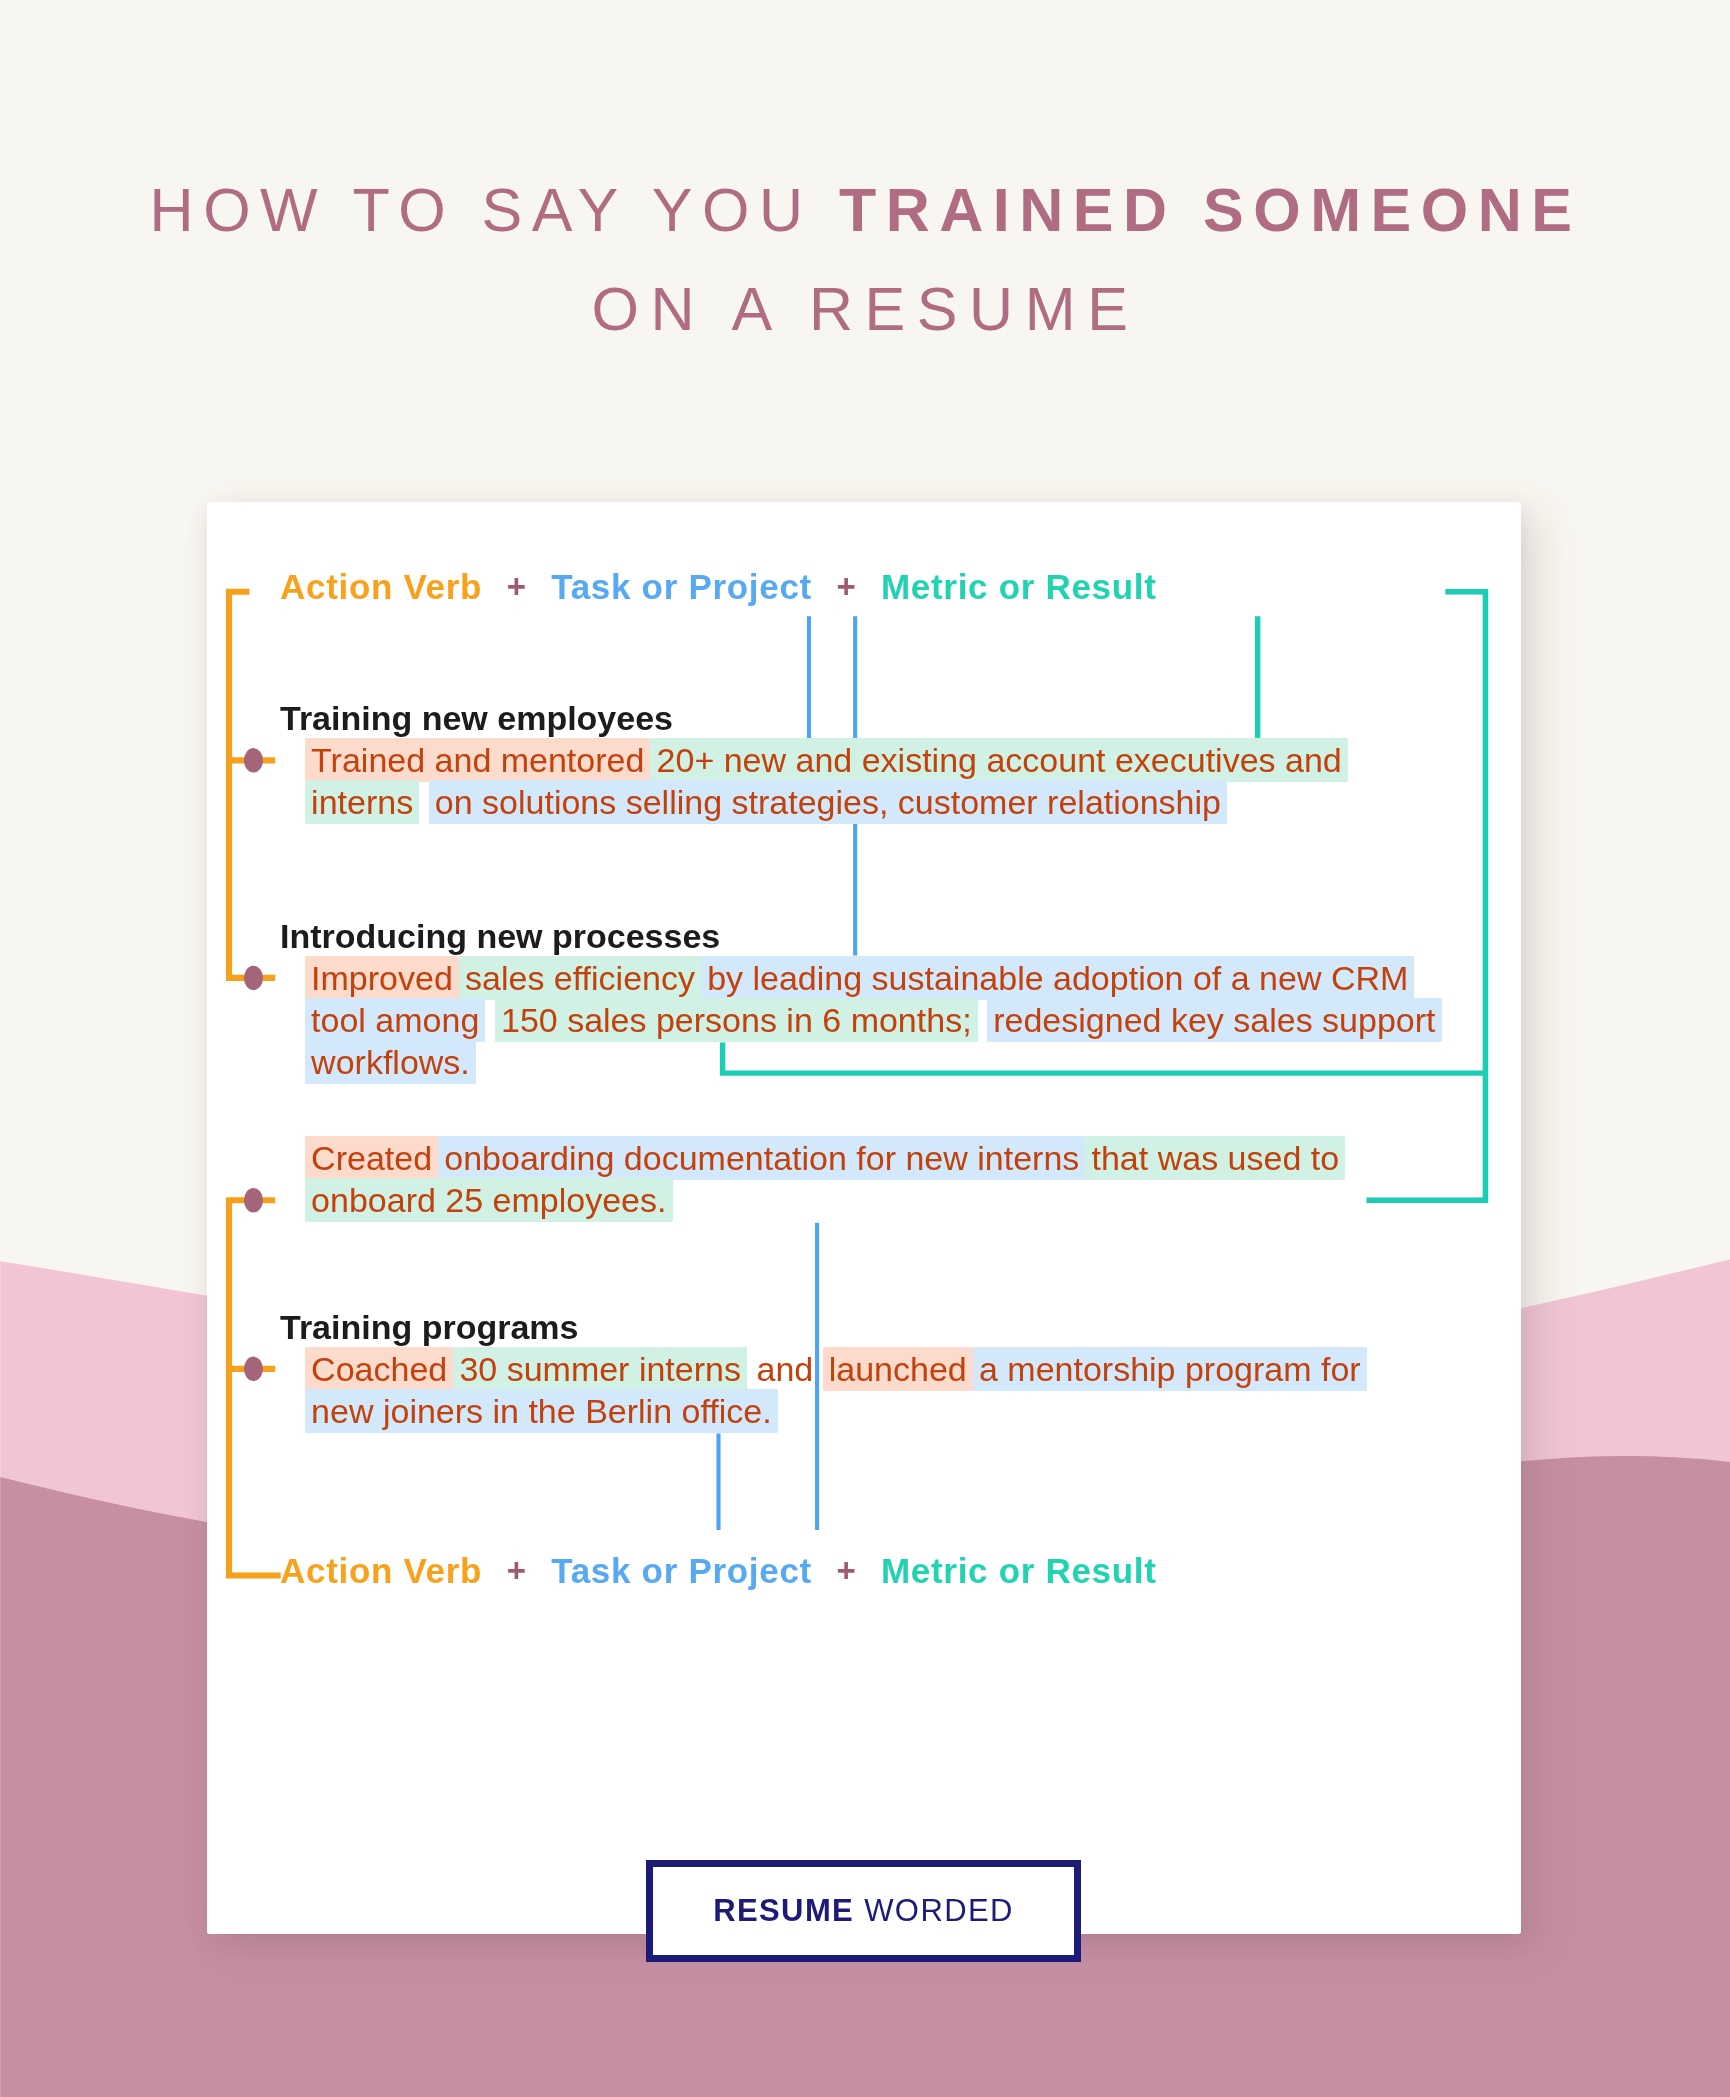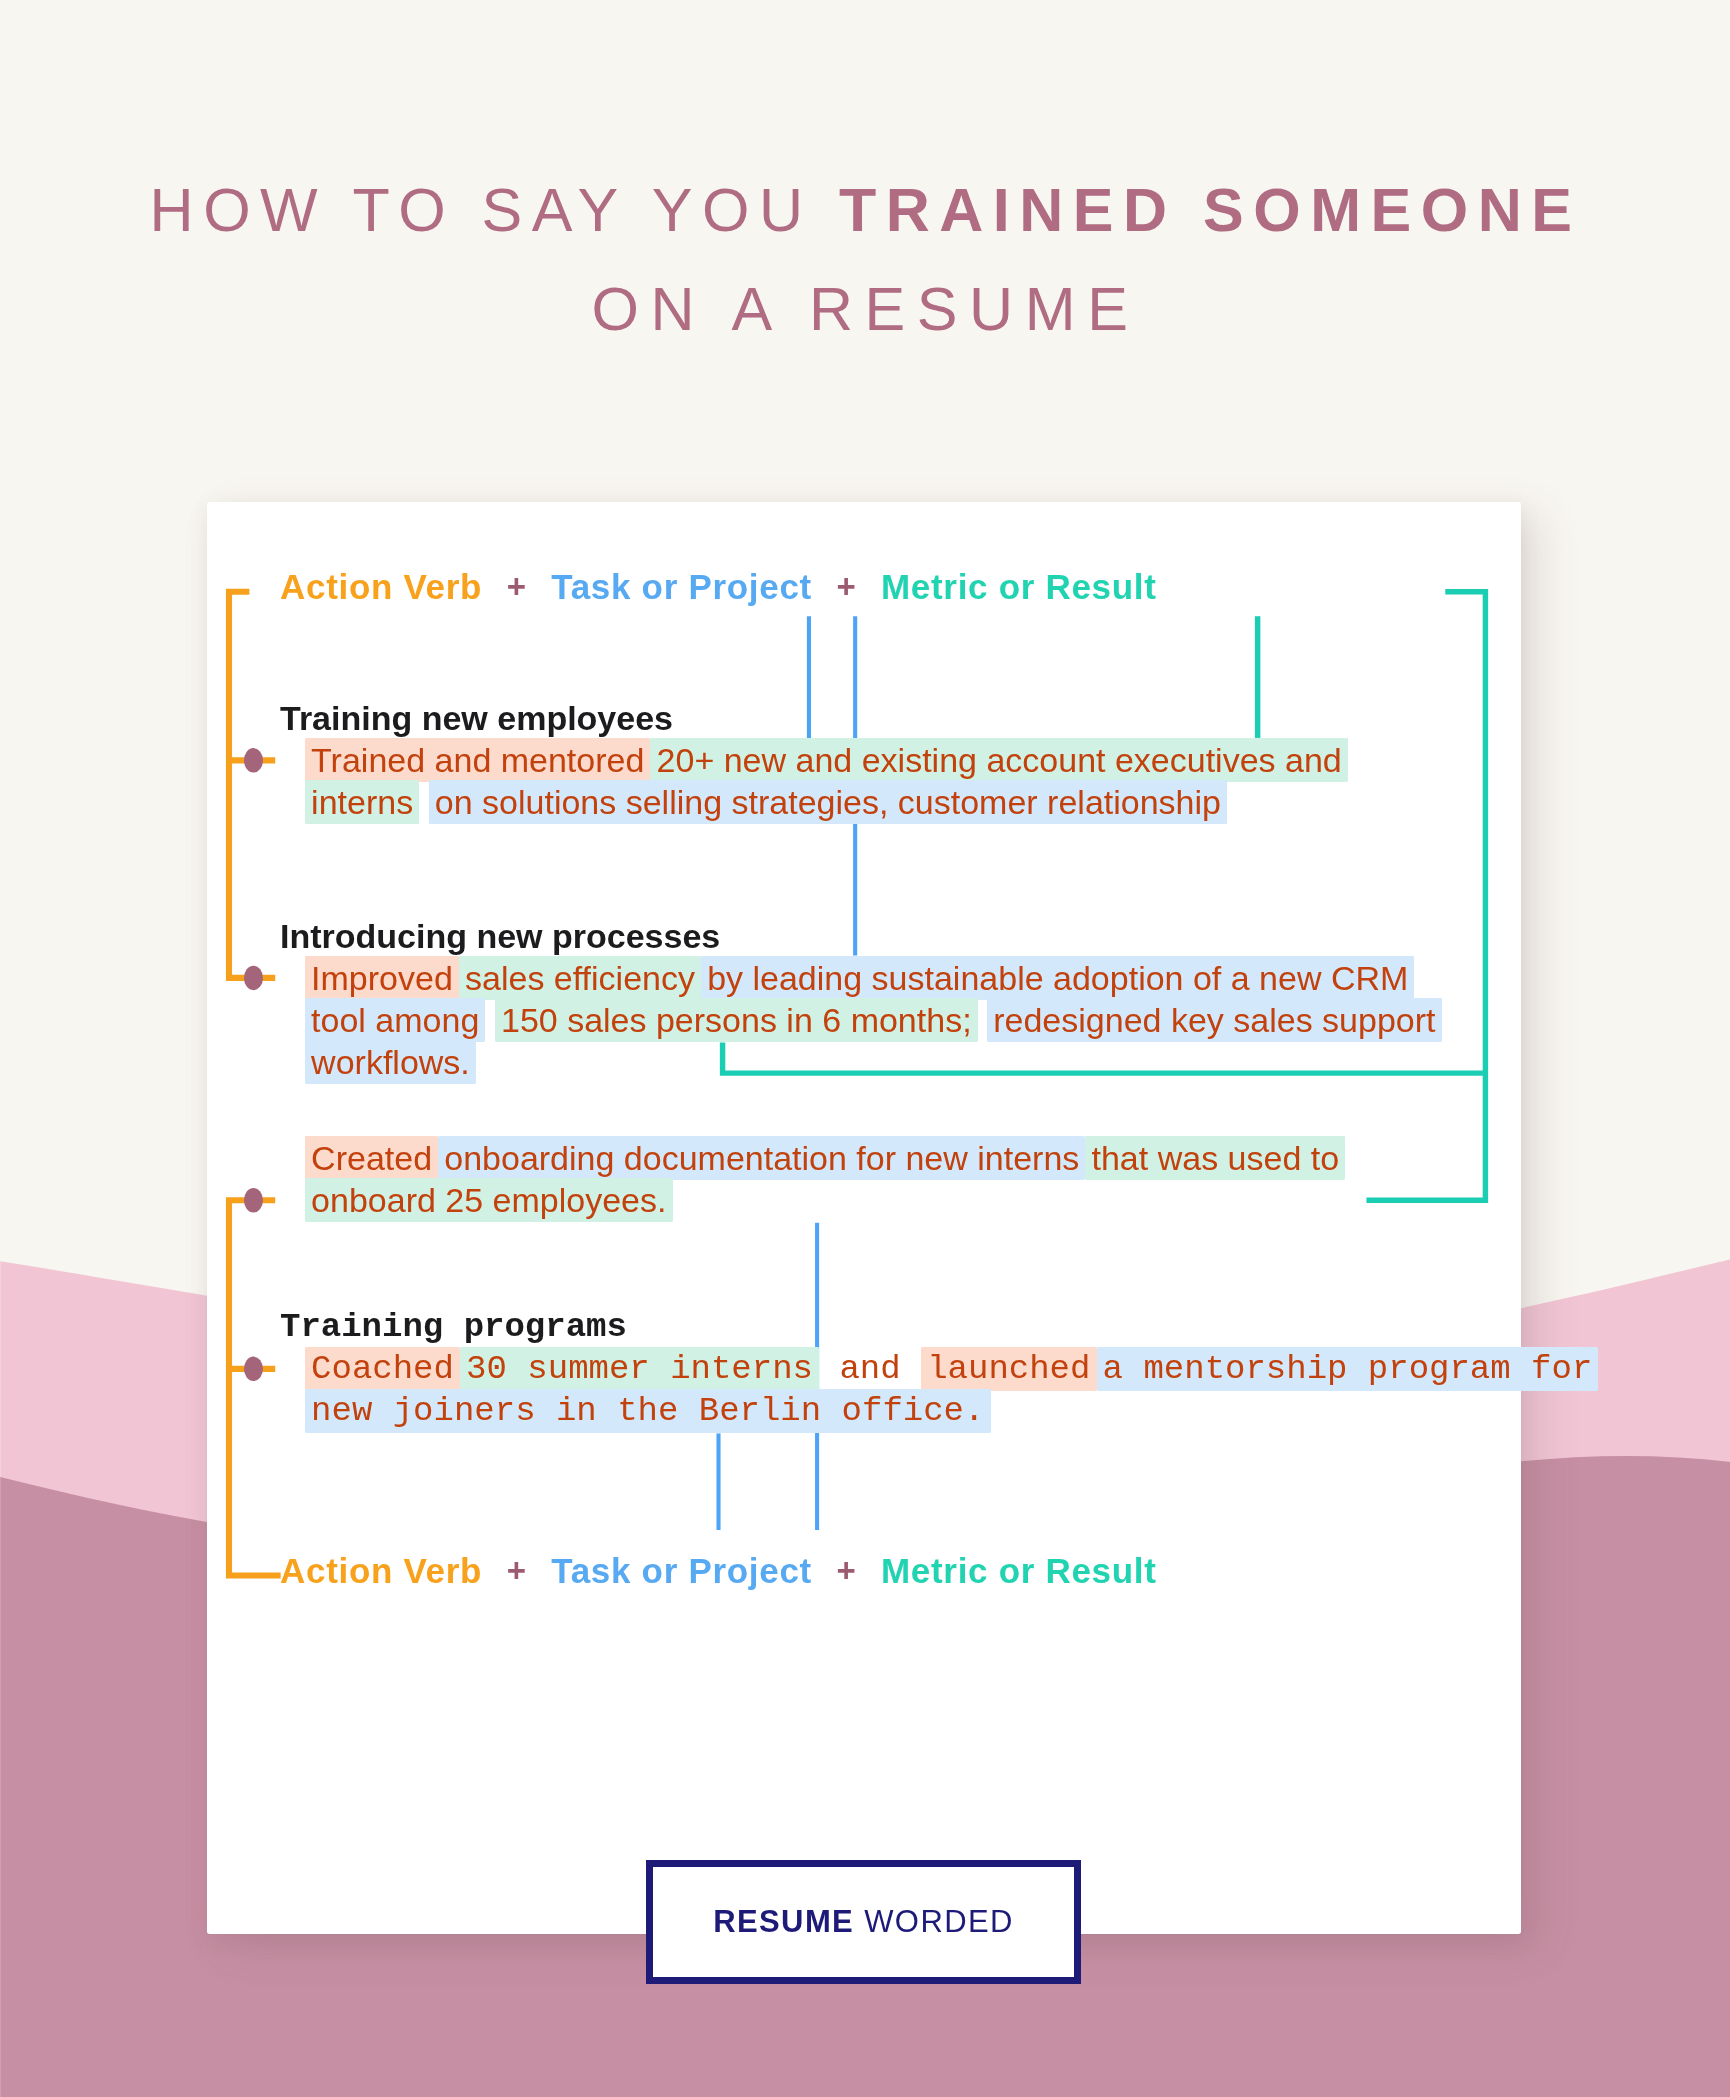--- a/index.html
+++ b/index.html
@@ -124,7 +124,7 @@
         <div class="line"><span class="seg pink">Created</span><span class="seg blue">onboarding documentation for new interns</span><span class="seg green">that was used to</span></div>
         <div class="line"><span class="seg green">onboard 25 employees.</span></div>
       </div>
-      <div class="section" style="top: 804px; font-family: Liberation Mono, monospace;">
+      <div class="section" style="top: 804px;">
         <div class="heading">Training programs</div>
         <div class="line"><span class="seg pink">Coached</span><span class="seg green">30 summer interns</span><span class="seg none"> and </span><span class="seg pink">launched</span><span class="seg blue">a mentorship program for</span></div>
         <div class="line"><span class="seg blue">new joiners in the Berlin office.</span></div>

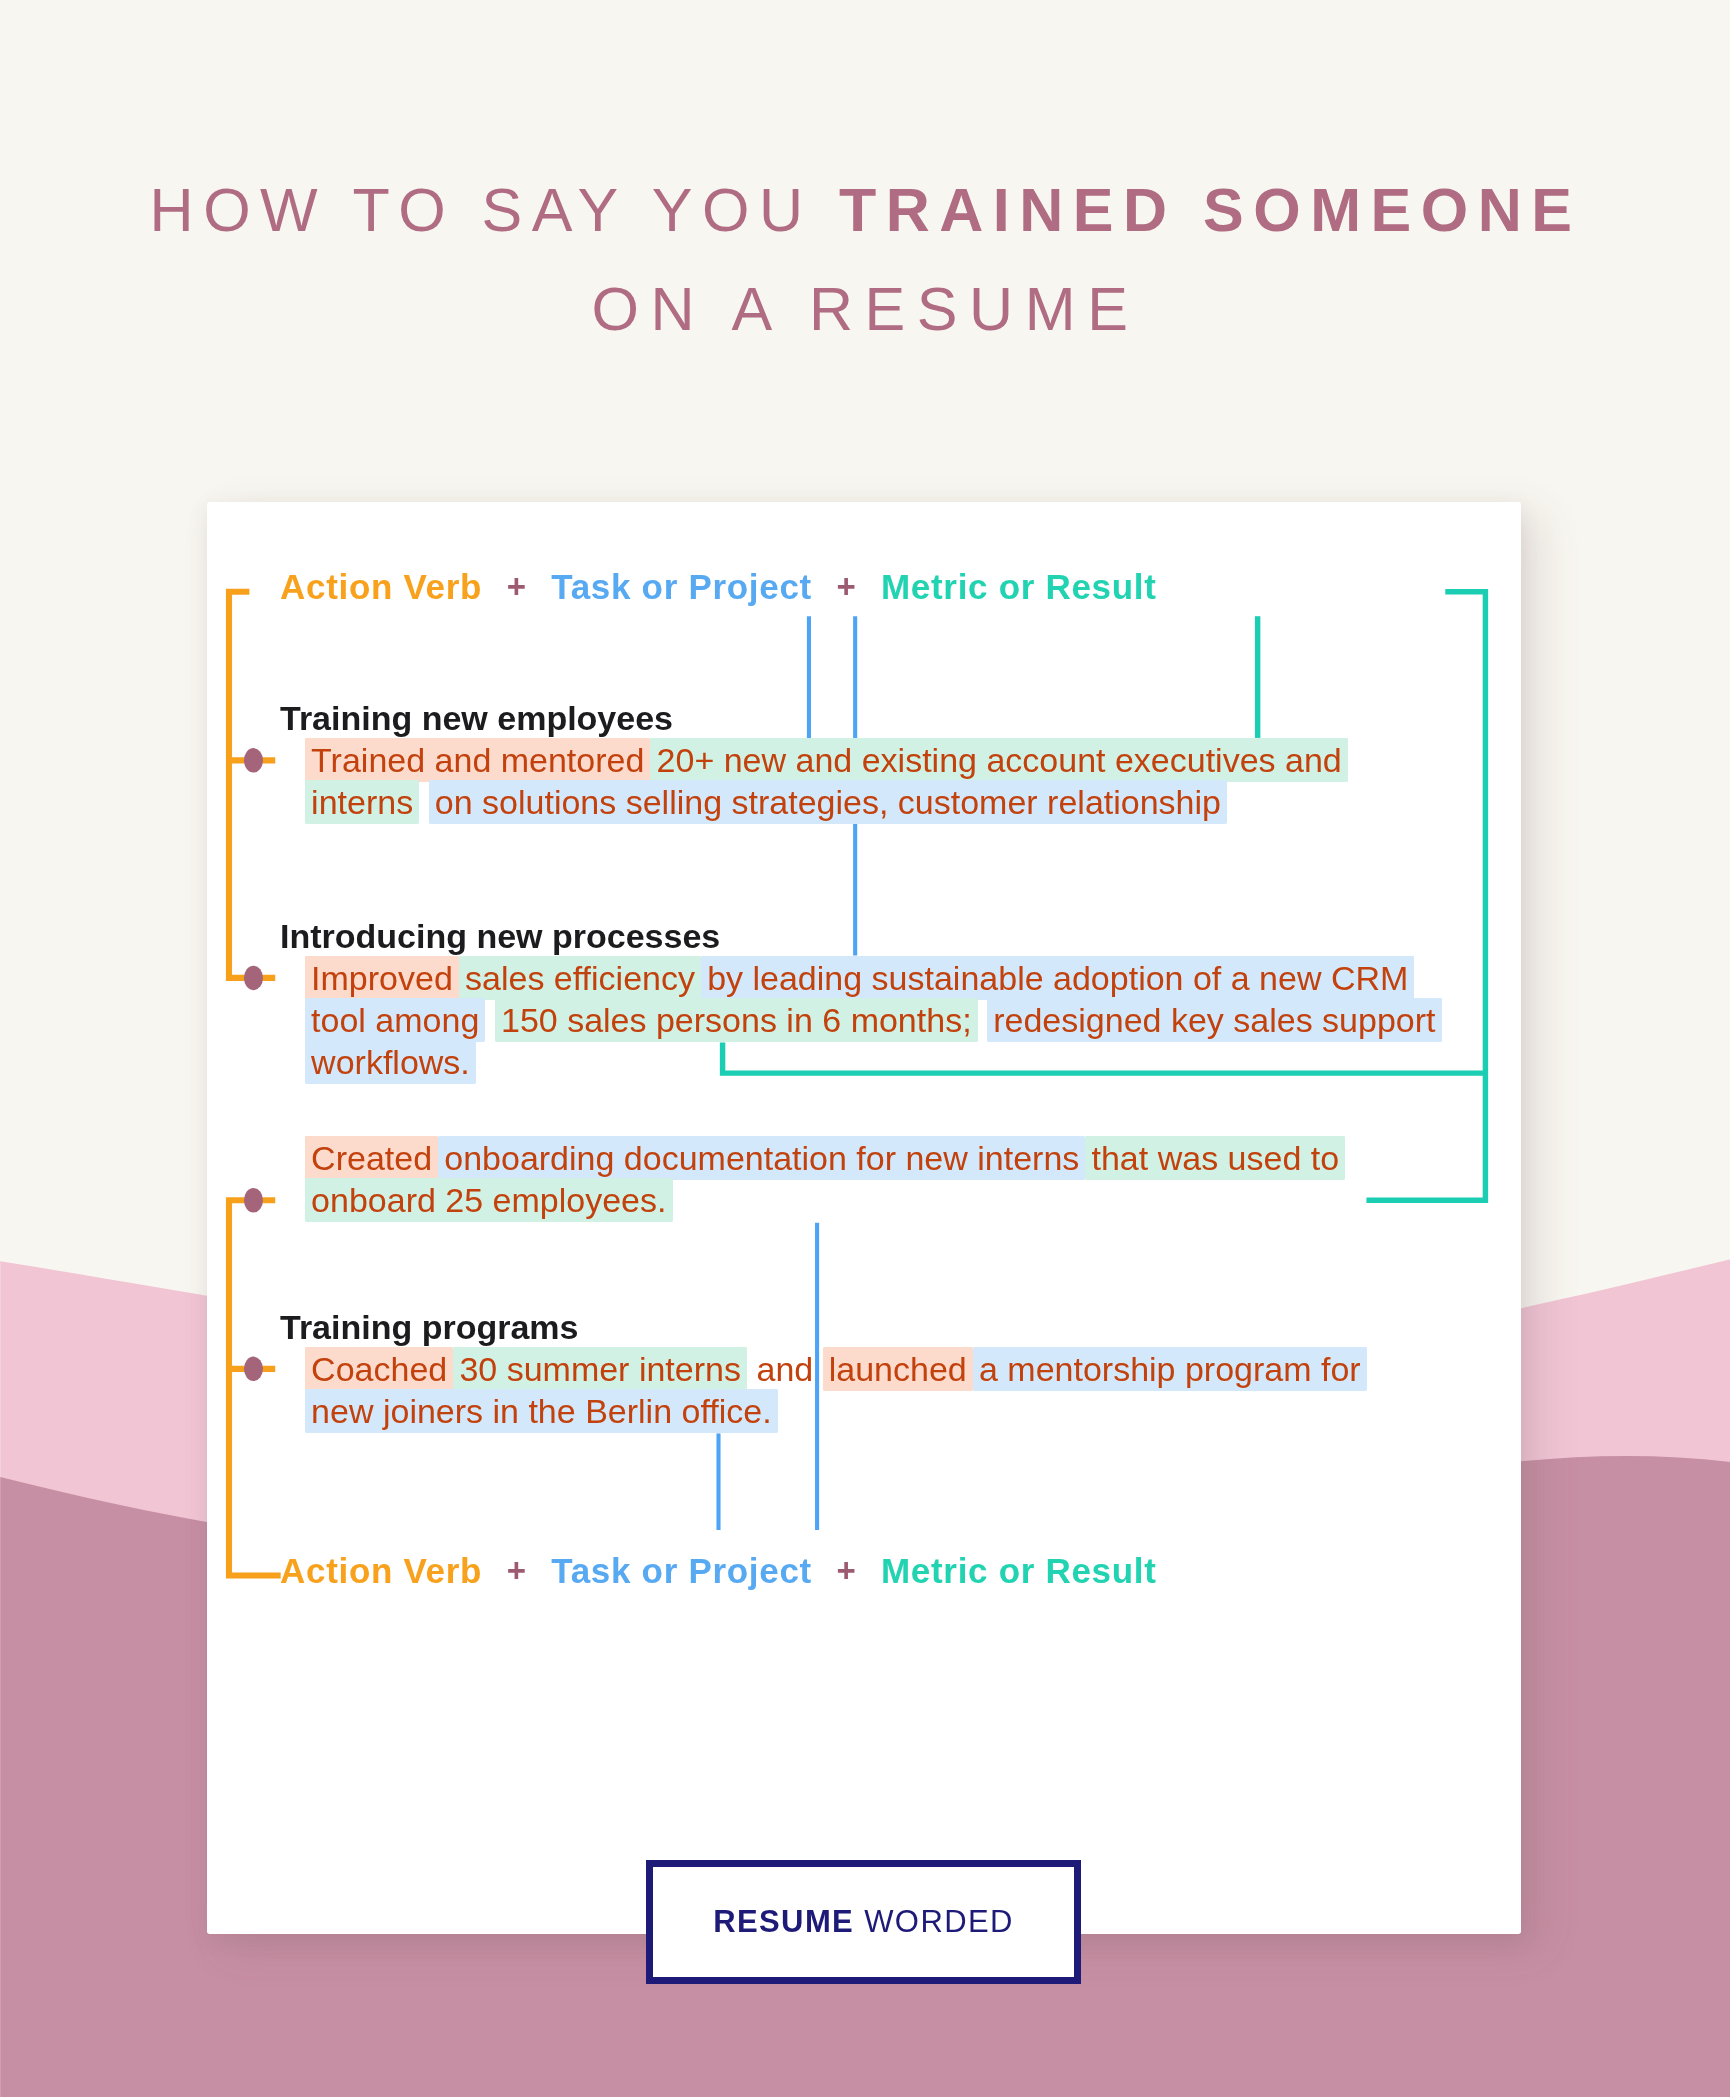--- a/index.html
+++ b/index.html
@@ -54,7 +54,7 @@
   .seg.none{background:transparent;padding:3.4px 0;}
   
   .logo-box{
-    position:absolute;left:646px;top:1860px;width:435px;height:124px;
+    position:absolute;left:646px;top:1860px;width:435px;height:102px;
     background:#ffffff;border:7.5px solid var(--c-navy,#1E1A78);
     box-sizing:border-box;display:flex;align-items:center;justify-content:center;
   }

